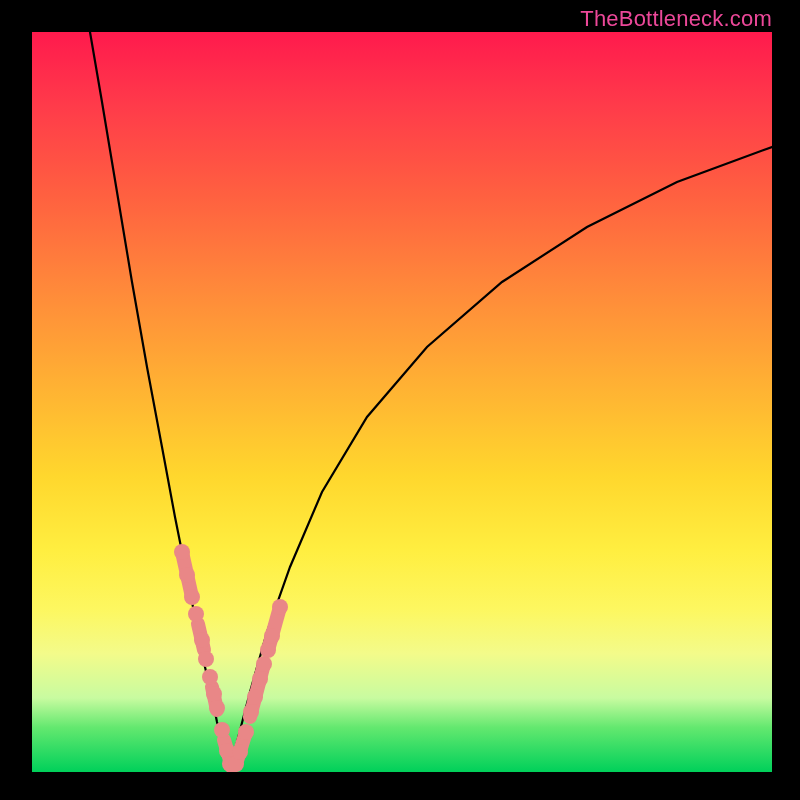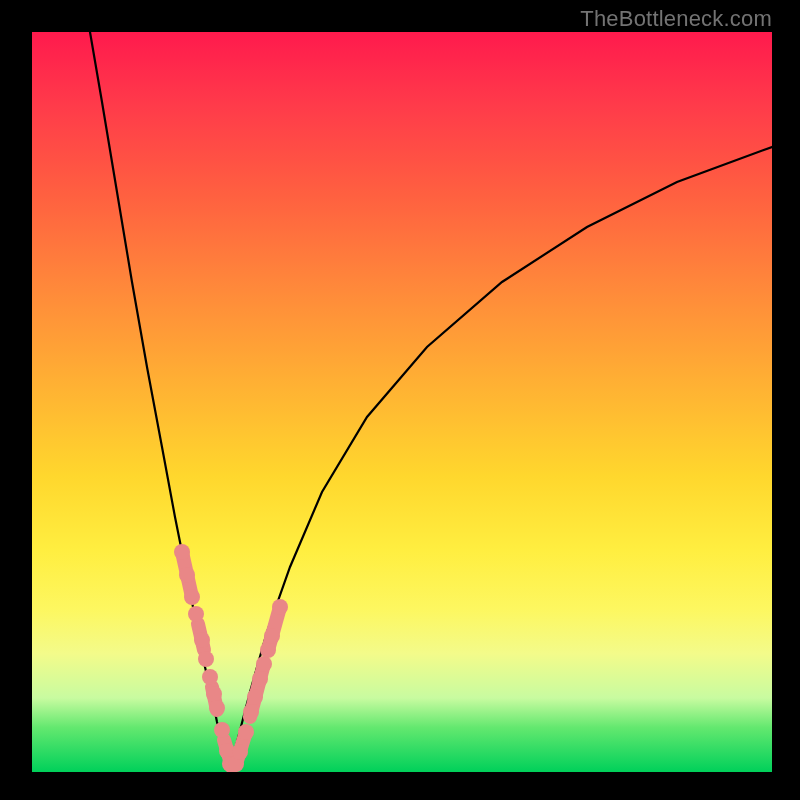--- a/index.html
+++ b/index.html
@@ -41,7 +41,7 @@
     position: absolute;
     top: 6px;
     right: 28px;
-    color: #737373;
+    color: #ec4899;
     font-size: 22px;
     font-weight: 500;
     letter-spacing: 0.2px;

